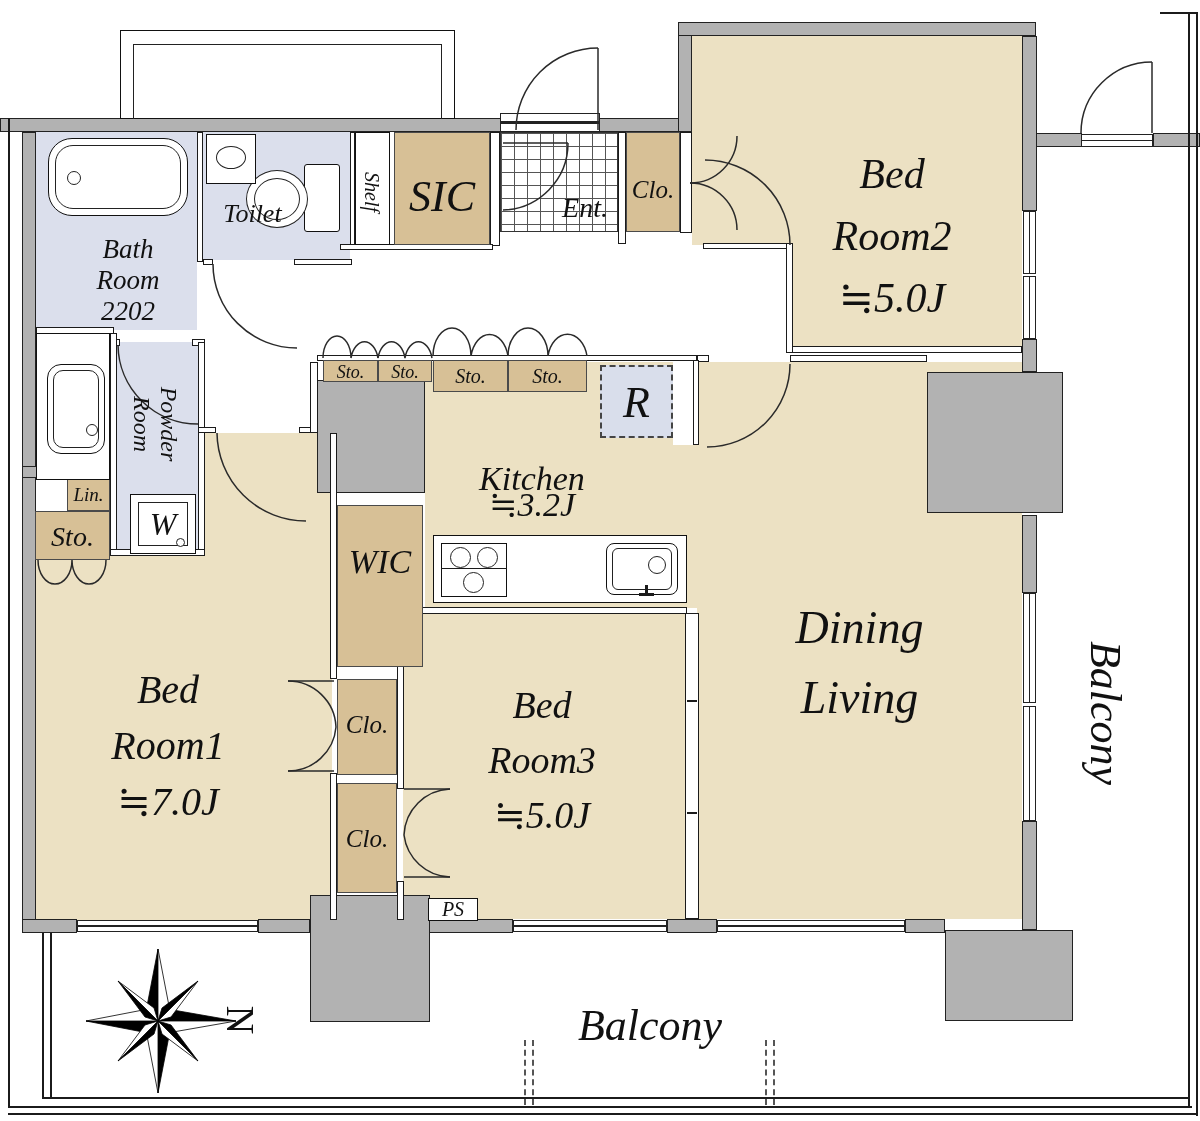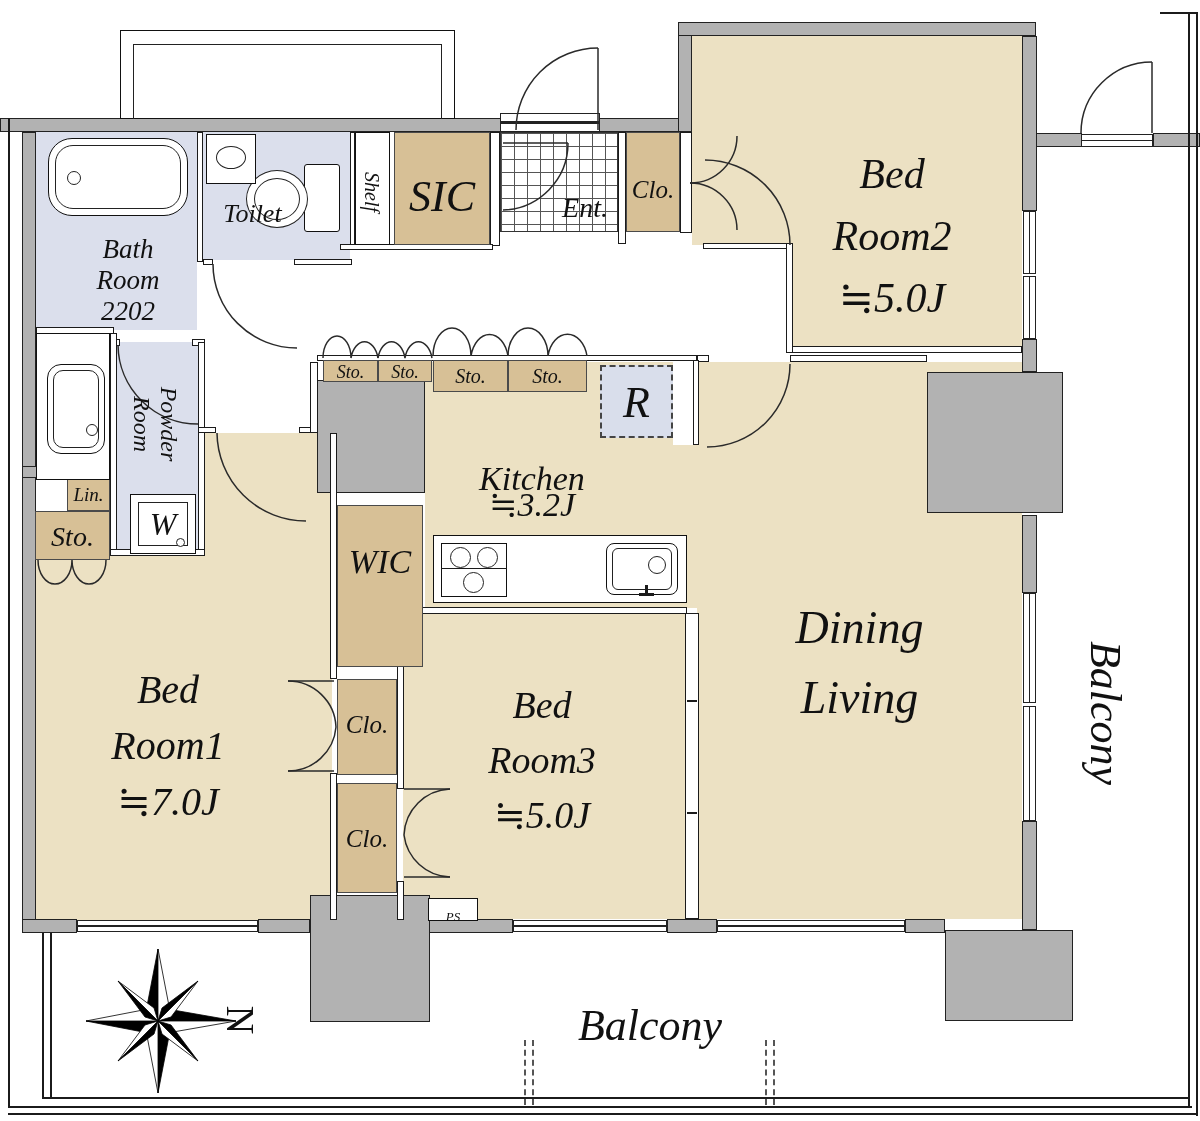--- a/index.html
+++ b/index.html
@@ -273,7 +273,7 @@
     <div>Room3</div>
     <div>≒5.0J</div>
   </div>
-  <div class="lbl" style="left:428px;top:899px;width:50px;height:34px;font-size:13px;">PS</div>
+  <div class="lbl" style="left:428px;top:899px;width:50px;height:20px;font-size:20px;">PS</div>
   <div class="lbl" style="left:540px;top:1000px;width:220px;height:52px;font-size:44px;">Balcony</div>
   <div class="lbl rot" style="left:985px;top:687px;width:240px;height:52px;font-size:44px;">Balcony</div>
   <div class="lbl rot" style="left:216px;top:996px;width:48px;height:48px;font-size:40px;font-style:normal;">N</div>

